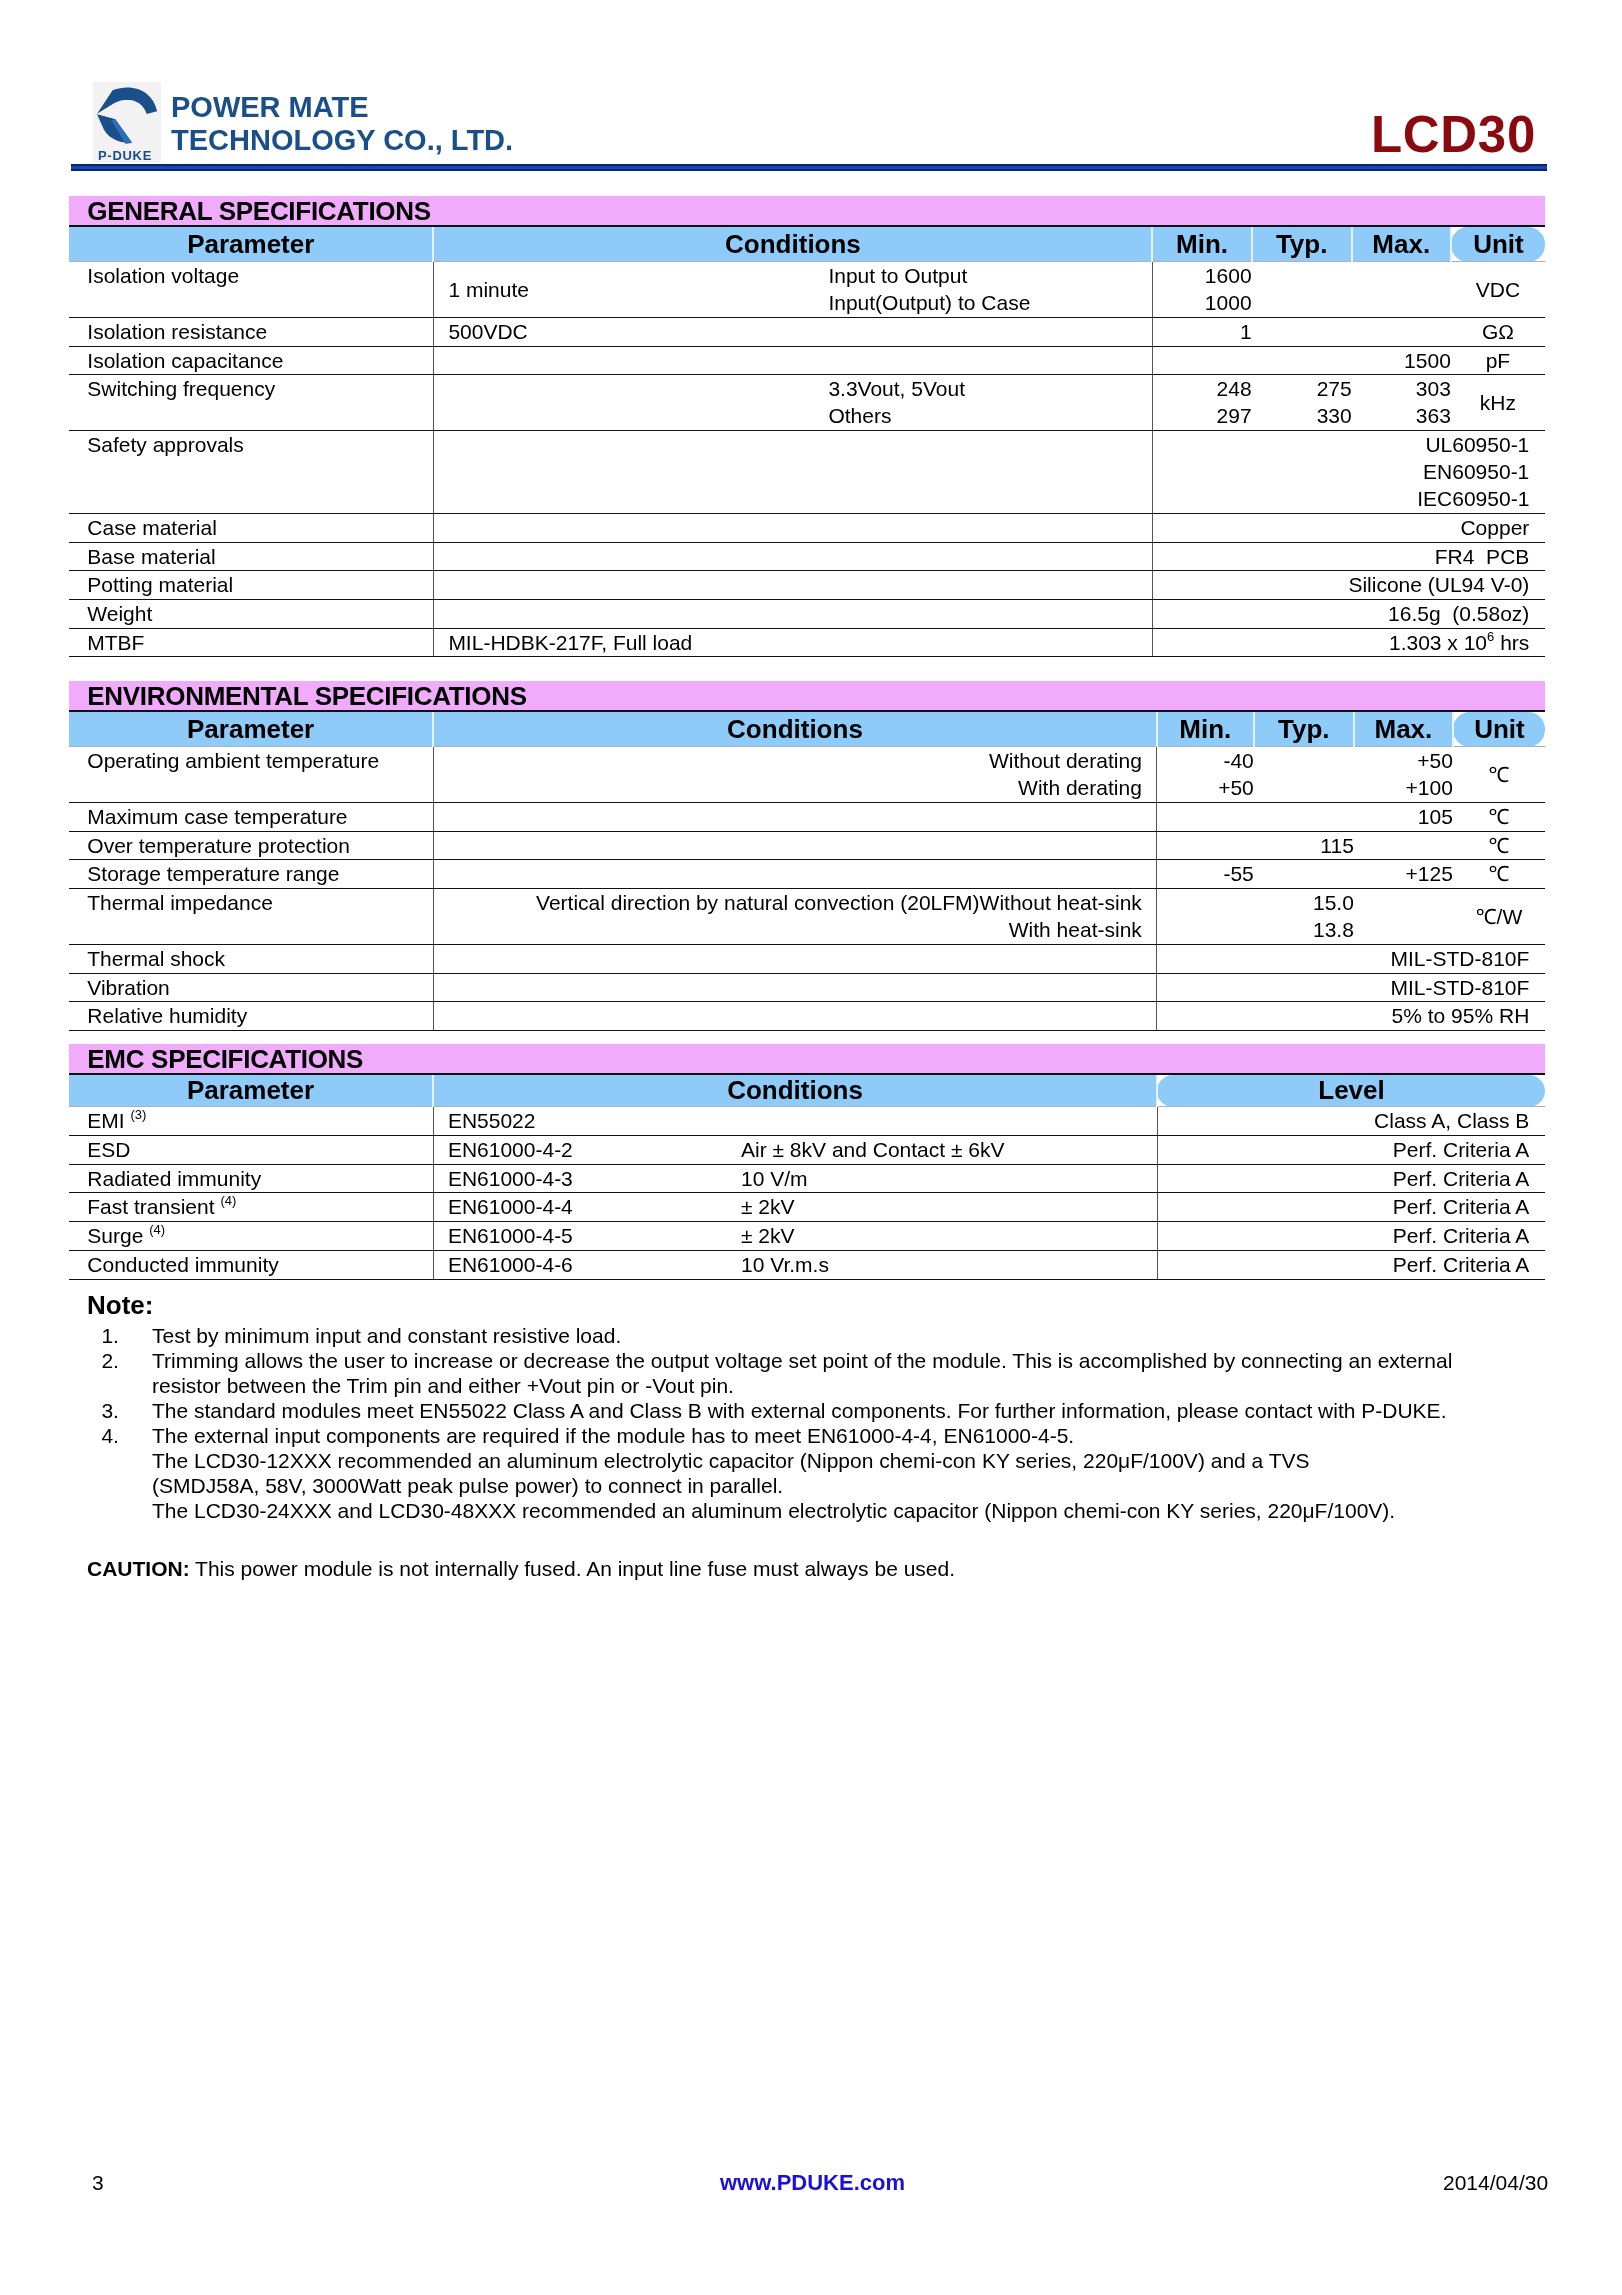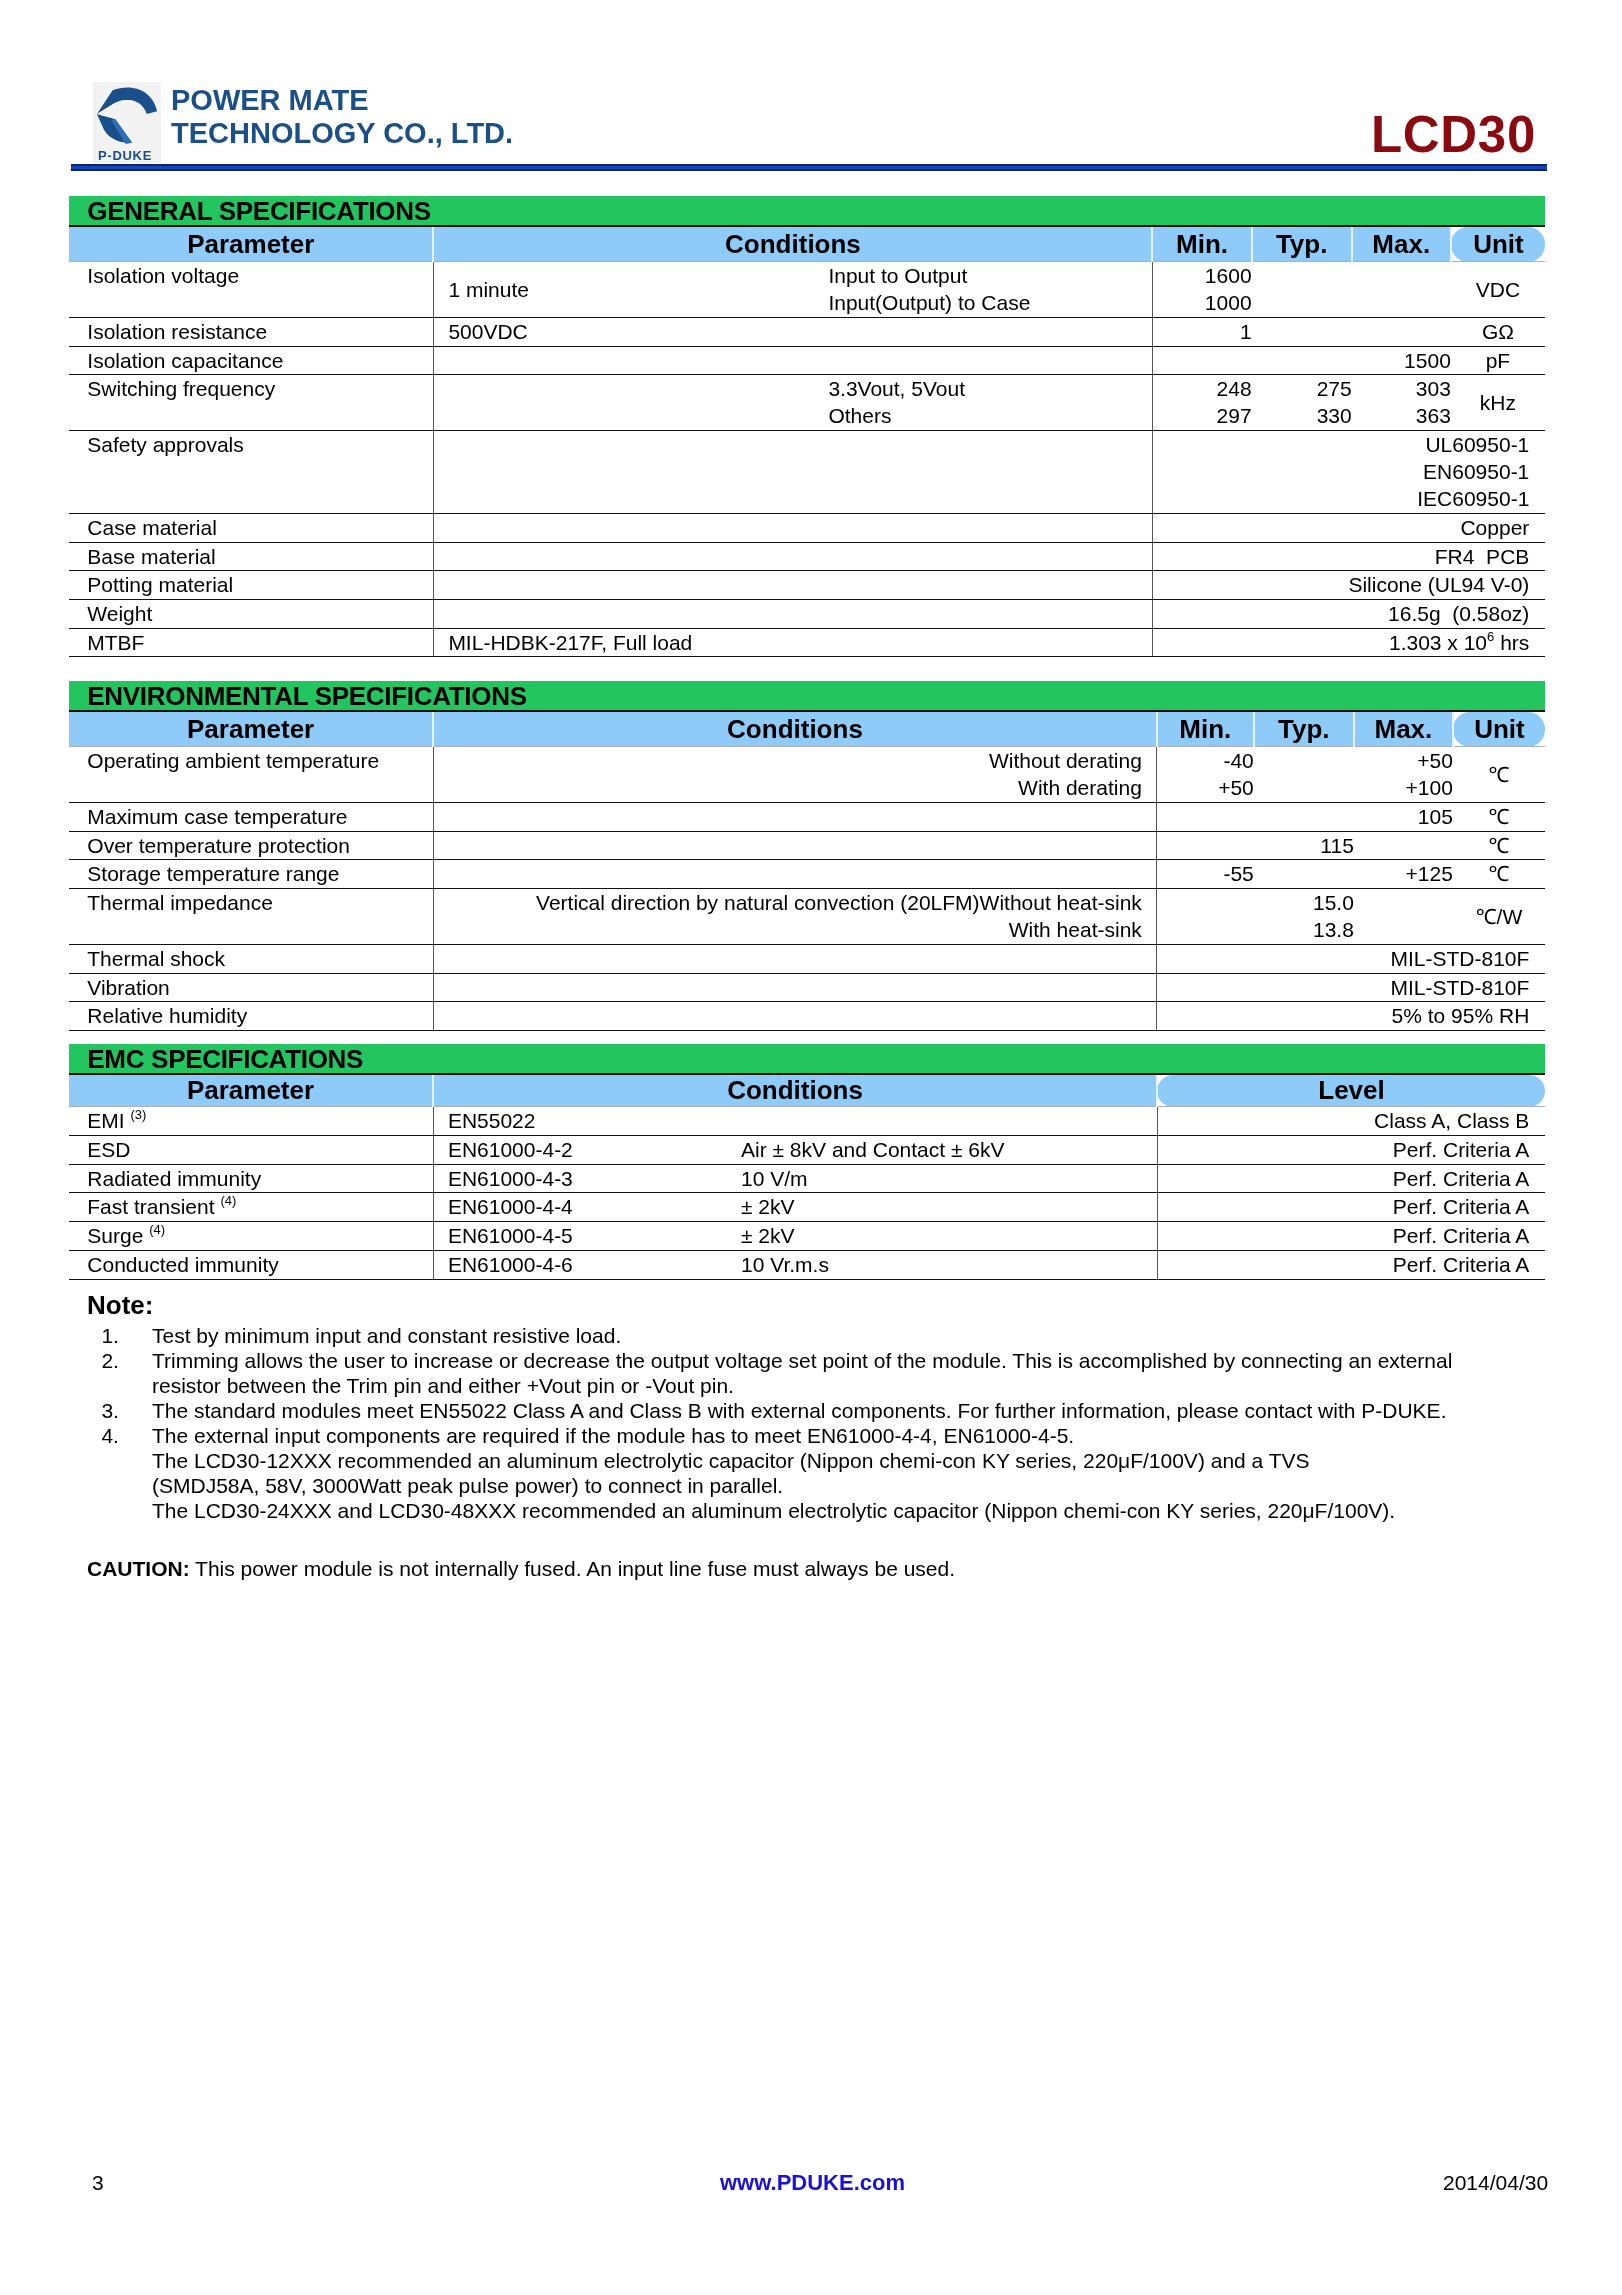--- a/index.html
+++ b/index.html
@@ -10,7 +10,7 @@
   
   .logo-box { left: 93px; top: 82px; width: 68px; width: 68px; height: 81px; background: #f2f2f2; }
   .logo-text { left: 98px; top: 148px; font-size: 13px; font-weight: bold; color: #1a4f8a; letter-spacing: 0.7px; }
-  .company { left: 171px; top: 84px; font-size: 29px; font-weight: bold; color: #1a4f8a; line-height: 33px; }
+  .company { left: 171px; top: 91px; font-size: 29px; font-weight: bold; color: #1a4f8a; line-height: 33px; }
   .product { right: 86px; top: 105px; font-size: 51px; font-weight: bold; color: #8b0a10; letter-spacing: 0.7px; }
   .rule { left: 71px; top: 164px; width: 1476px; height: 6.5px;
           background: linear-gradient(#0a2470 0 30%, #1646b8 30% 75%, #0a2470 75% 100%); }

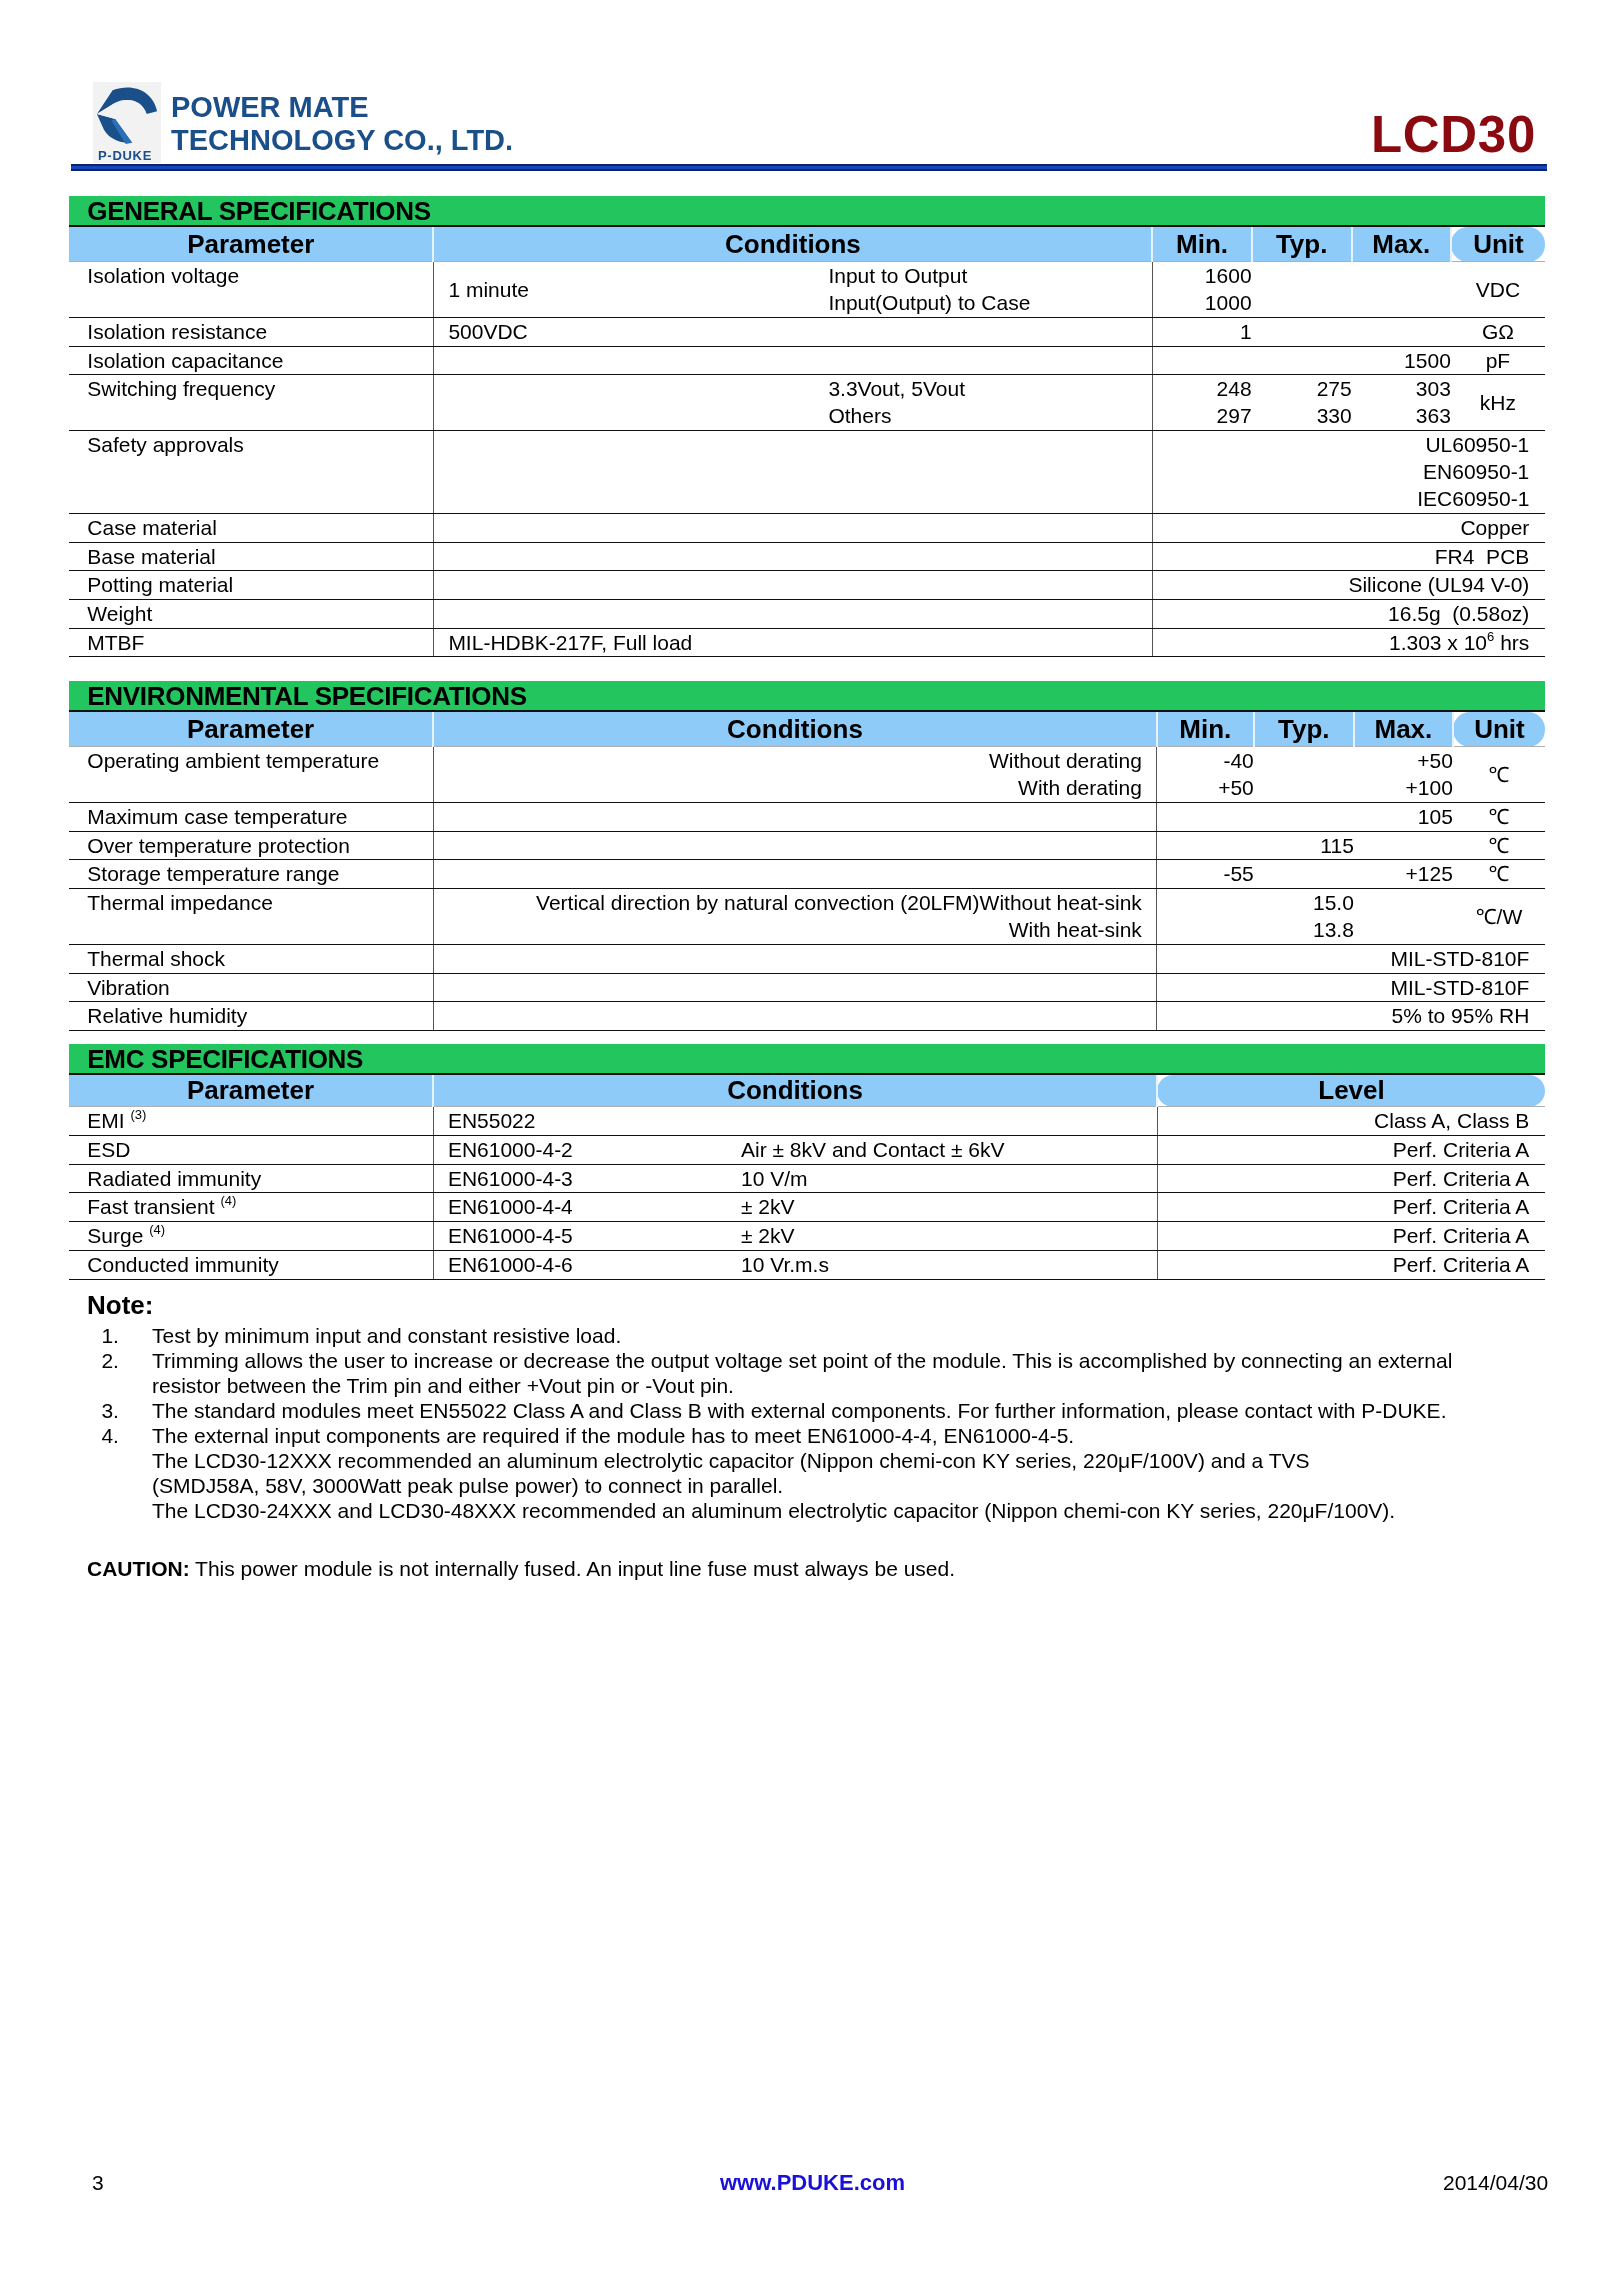--- a/index.html
+++ b/index.html
@@ -17,7 +17,7 @@
 
   
   .section { position: absolute; left: 69px; width: 1476px; }
-  .sec-title { height: 29.4px; background: #22c55e; border-bottom: 2.6px solid #111;
+  .sec-title { height: 29.4px; background: #f0abfc; border-bottom: 2.6px solid #111;
                font-size: 26px; font-weight: bold; line-height: 31px; padding-left: 18.3px; letter-spacing: -0.3px; }
   table { border-collapse: collapse; width: 1476px; table-layout: fixed; }
   th { background: #8fcbf9; font-size: 26px; font-weight: bold; height: 34px; padding: 0;

